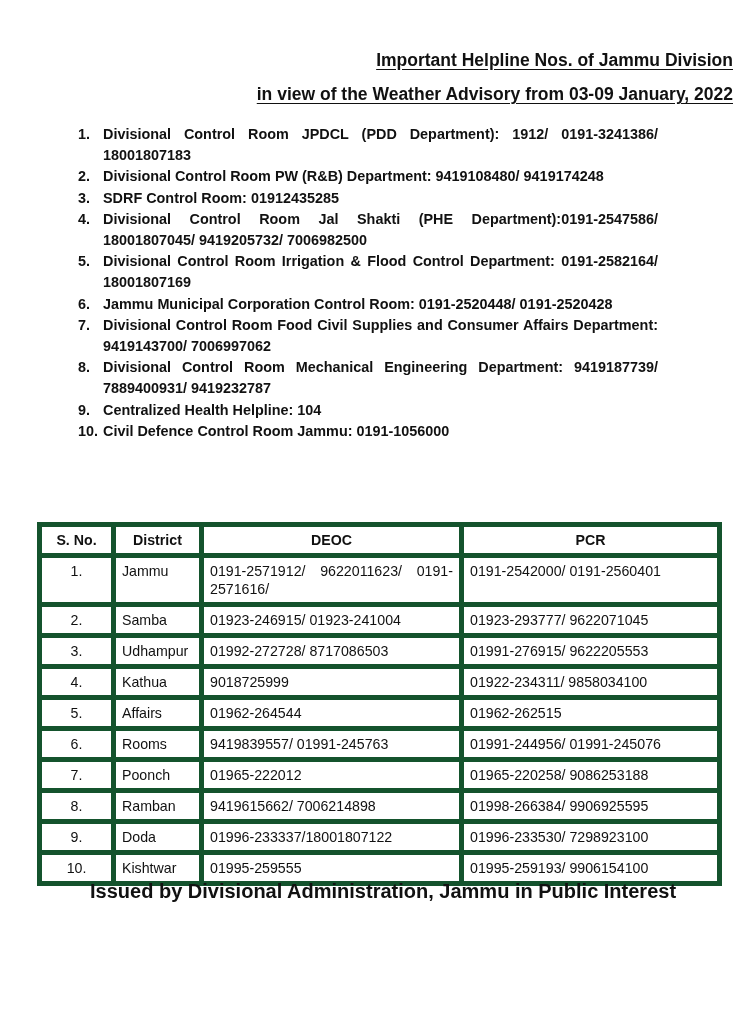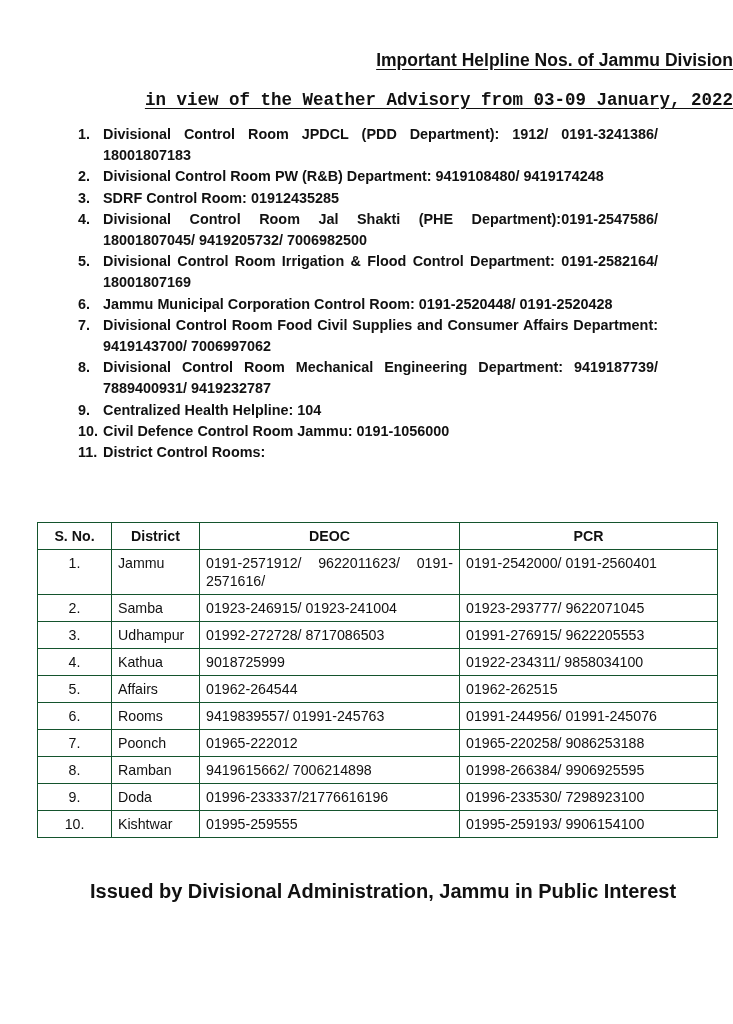--- a/index.html
+++ b/index.html
@@ -27,7 +27,7 @@
       letter-spacing: 0;
     }
     .title-1 { top: 50px; }
-    .title-2 { top: 90px; font-family: Liberation Mono, monospace; }
+    .title-2 { top: 84px; }
     .helpline-list {
       position: absolute;
       left: 78px;

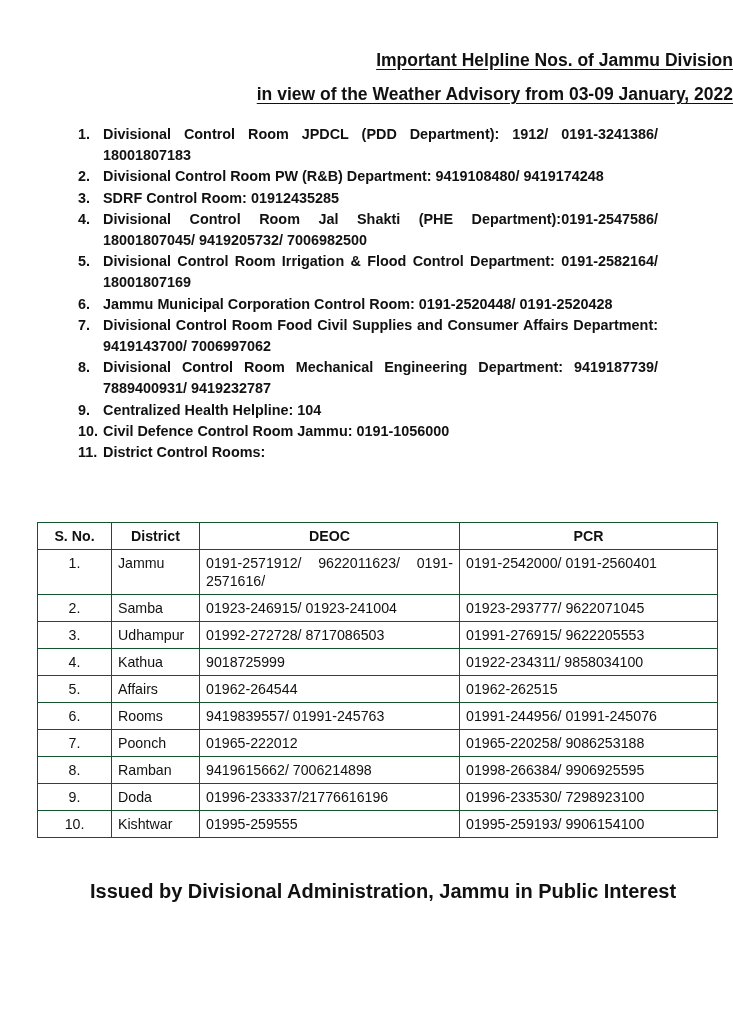--- a/index.html
+++ b/index.html
@@ -145,10 +145,6 @@
     <span class="helpline-num">10.</span>
     <span class="helpline-text">Civil Defence Control Room Jammu: 0191-1056000</span>
   </li>
-  <li class="helpline-item">
-    <span class="helpline-num">11.</span>
-    <span class="helpline-text">District Control Rooms:</span>
-  </li>
 </ol>
 
 <table class="district-table">

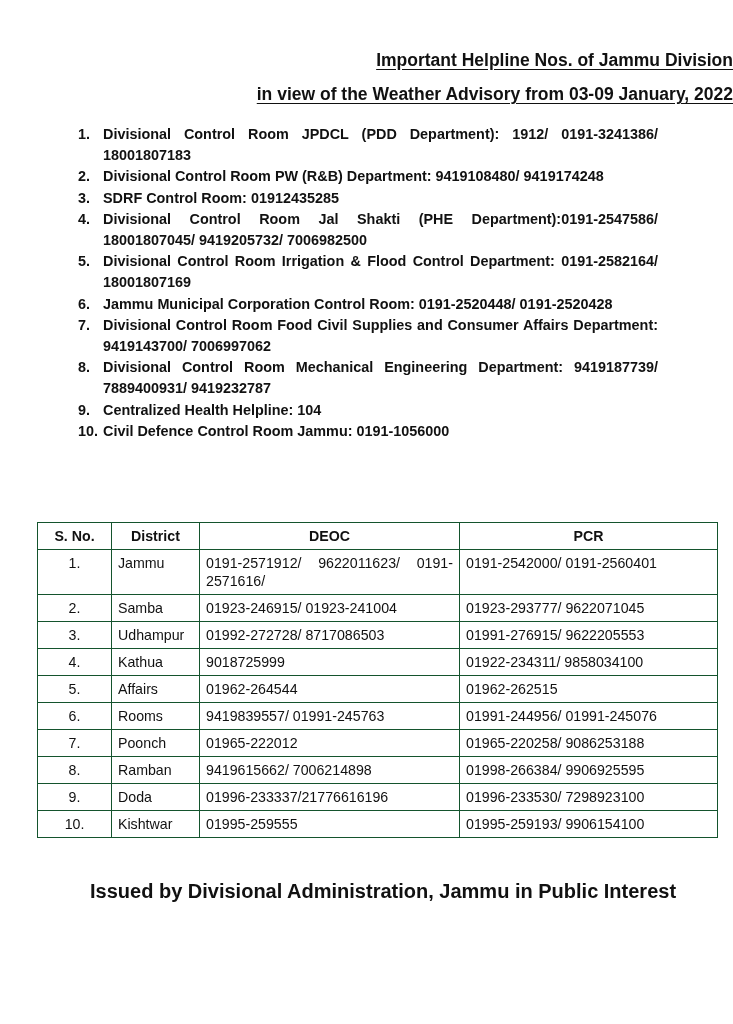--- a/index.html
+++ b/index.html
@@ -64,7 +64,7 @@
     }
     .district-table th,
     .district-table td {
-      border: 1px solid #14532d;
+      border: 5px solid #14532d;
       padding: 0 6px;
       vertical-align: top;
       line-height: 18px;

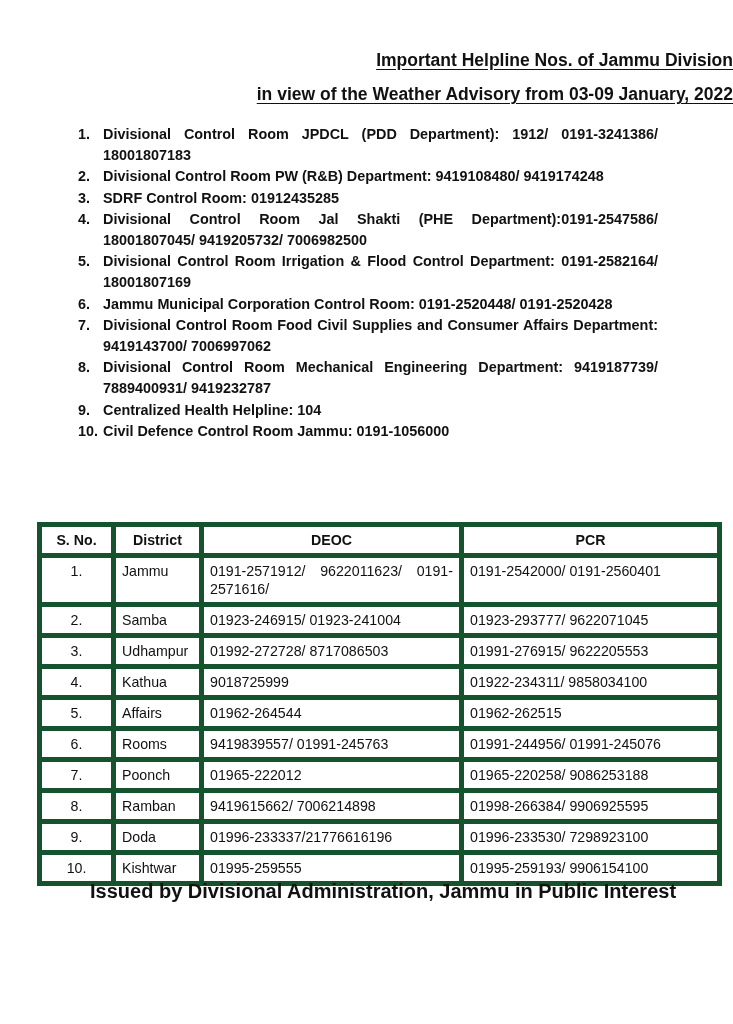--- a/index.html
+++ b/index.html
@@ -214,7 +214,7 @@
     <tr>
       <td class="sno">9.</td>
       <td>Doda</td>
-      <td>01996-233337/21776616196</td>
+      <td>01996-233337/18001807122</td>
       <td>01996-233530/ 7298923100</td>
     </tr>
     <tr>

